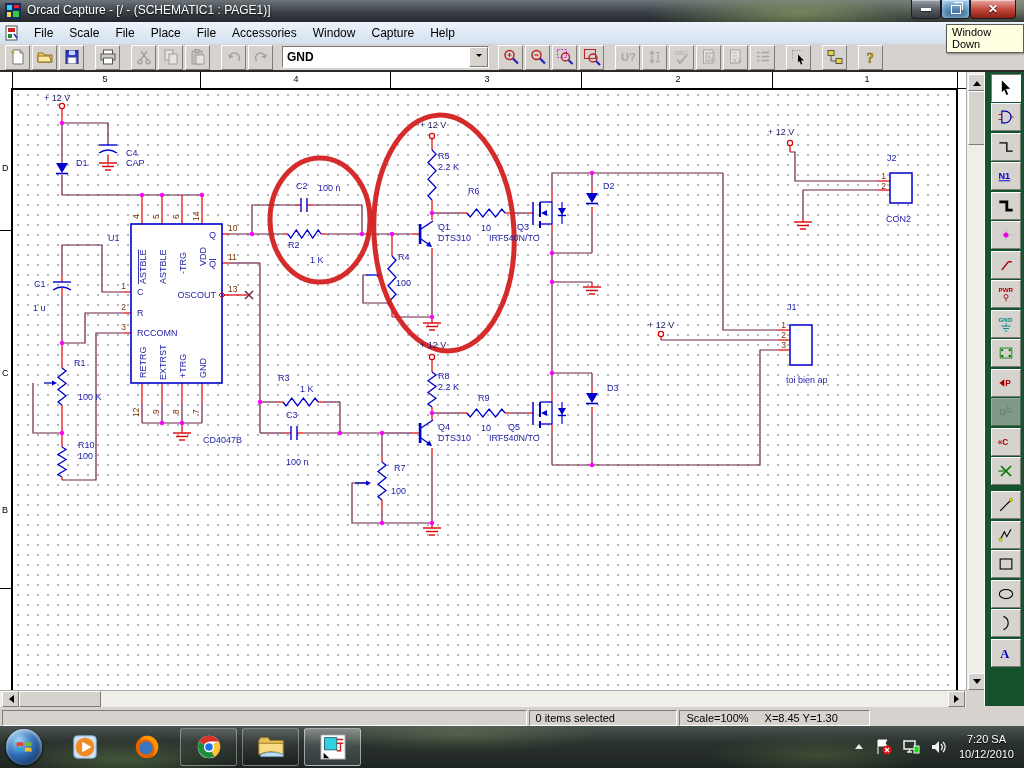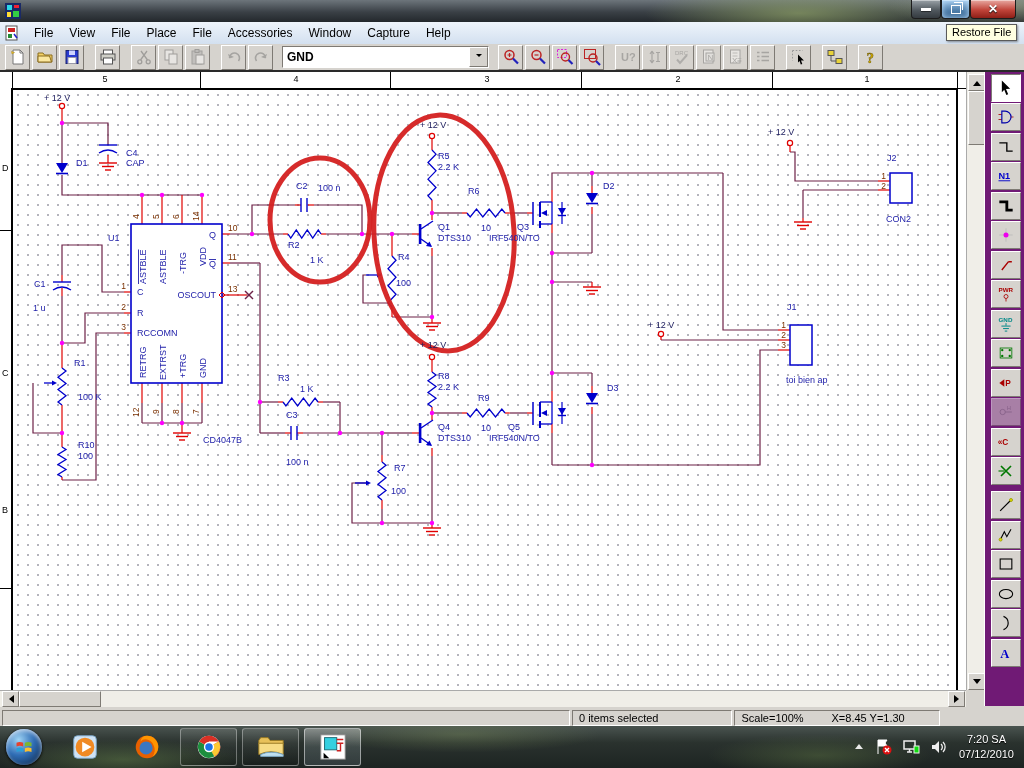--- a/index.html
+++ b/index.html
@@ -112,6 +112,7 @@
           <rect x="8" y="8" width="6" height="6" fill="#3c4"></rect>
         </svg>
     </span>
+    <span class="title-text">Orcad Capture - [/ - (SCHEMATIC1 : PAGE1)]</span>
     <div class="winbtns">
       <div class="wb min">
           <span class="gmin"></span>

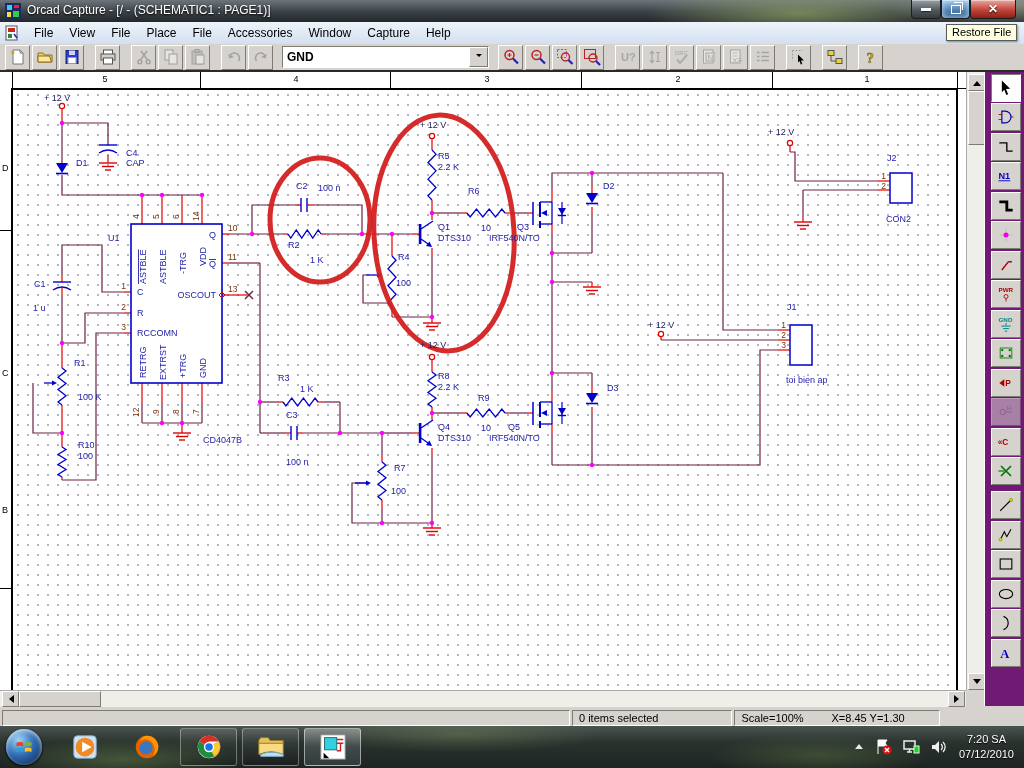--- a/index.html
+++ b/index.html
@@ -138,7 +138,7 @@
     </span>
     <div id="menu-items" style="display:flex;">
         <span class="menu-item">File</span>
-        <span class="menu-item">View</span>
+        <span class="menu-item">Scale</span>
         <span class="menu-item">File</span>
         <span class="menu-item">Place</span>
         <span class="menu-item">File</span>

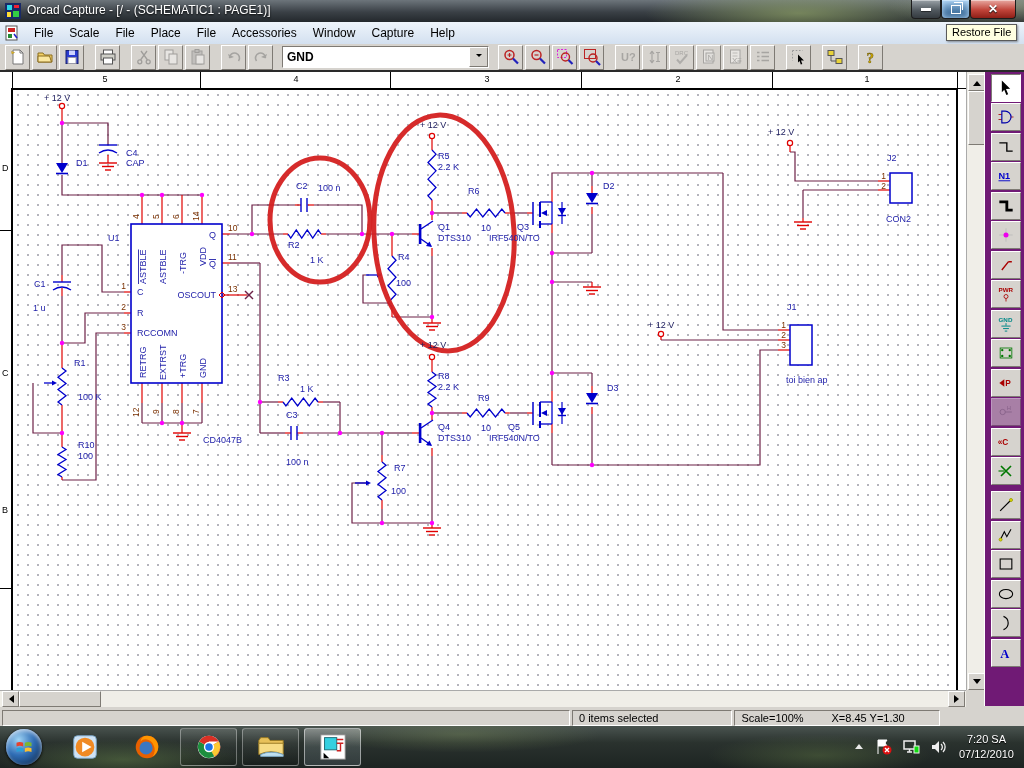--- a/index.html
+++ b/index.html
@@ -125,7 +125,7 @@
         </div>
     </div>
   </div>
-  <div class="tooltip">Restore File</div>
+  <div class="tooltip">Window Down</div>
 
   <div class="menubar">
     <span class="doc-icon">

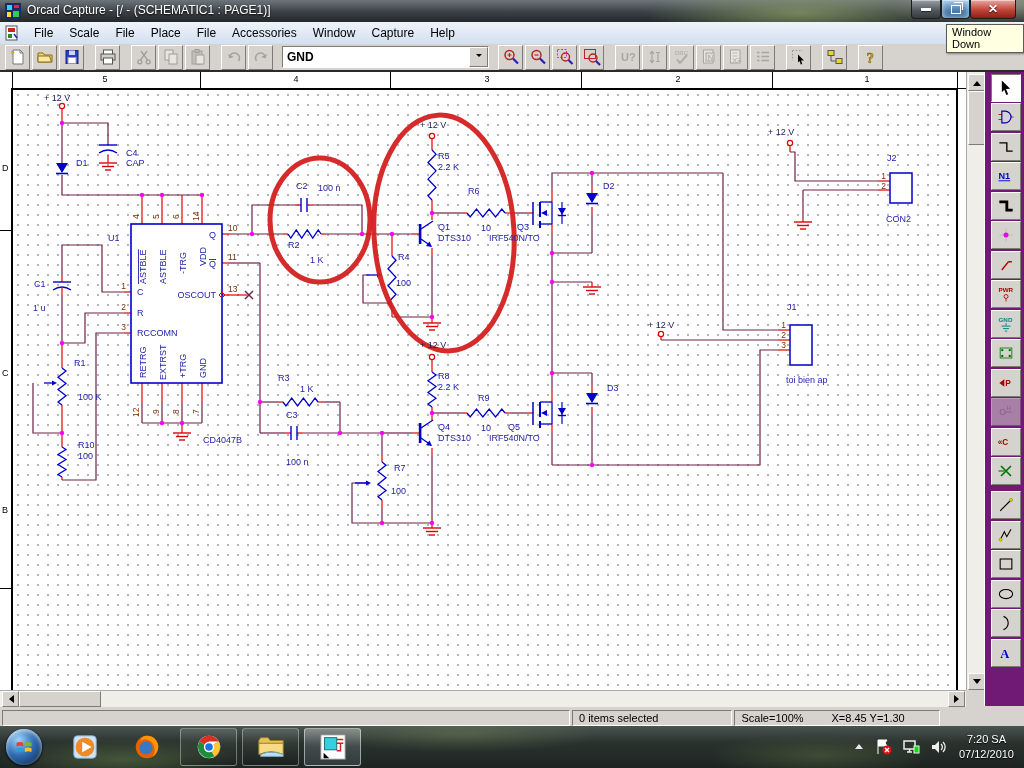--- a/index.html
+++ b/index.html
@@ -67,7 +67,7 @@
   .arw.rt{border-left:5px solid #000;margin-right:-3px;}
   .thumb{position:absolute;background:#d6d3ce;border:1px solid;border-color:#fff #7e7a74 #7e7a74 #fff;}
   
-  .palette{position:absolute;left:984px;top:0;width:40px;height:634px;background:#701a75;border-left:1px solid #fff;}
+  .palette{position:absolute;left:984px;top:0;width:40px;height:634px;background:#14532d;border-left:1px solid #fff;}
   .pbtn{width:28px;height:26px;margin:1.5px 0 1.5px 6px;background:#d6d3ce;border:1px solid;
     border-color:#ffffff #7e7a74 #7e7a74 #ffffff;display:flex;align-items:center;justify-content:center;}
   .pbtn.pressed{border-color:#7e7a74 #ffffff #ffffff #7e7a74;background:#fff;}

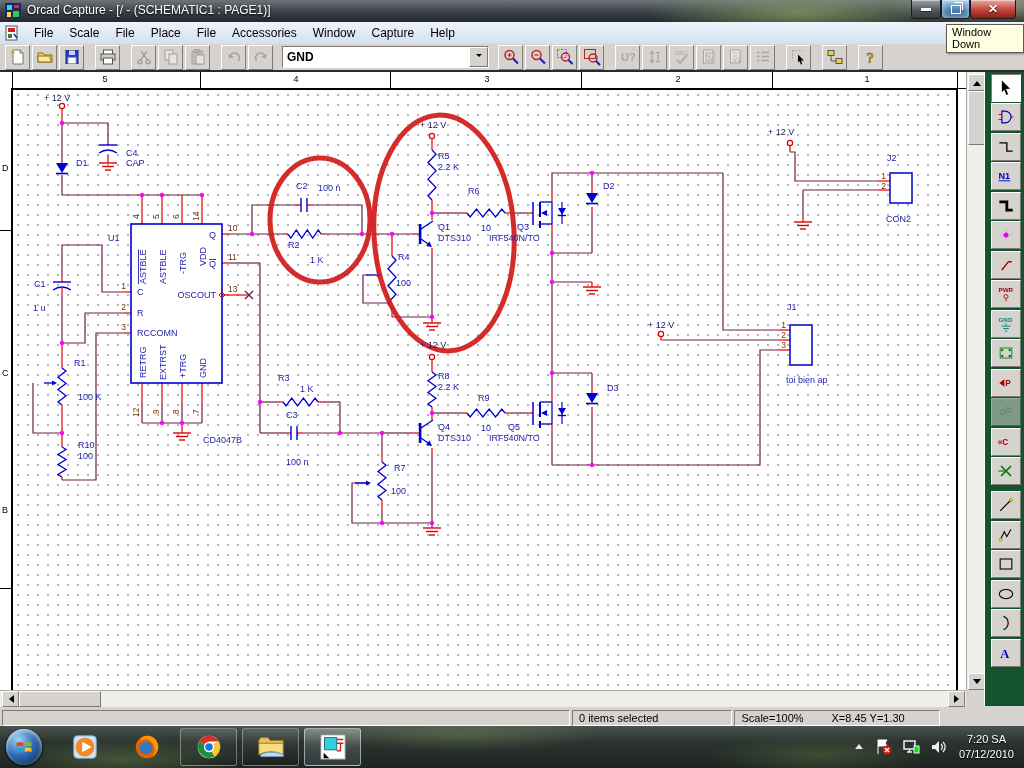--- a/index.html
+++ b/index.html
@@ -73,7 +73,7 @@
   .pbtn.pressed{border-color:#7e7a74 #ffffff #ffffff #7e7a74;background:#fff;}
   .pbtn.gapb{margin-top:6px;}
   
-  .statusbar{position:absolute;left:0;top:708px;width:940px;height:20px;background:#d6d3ce;display:flex;align-items:center;font-size:11px;border-radius:7px;}
+  .statusbar{position:absolute;left:0;top:708px;width:870px;height:20px;background:#d6d3ce;display:flex;align-items:center;font-size:11px;border-radius:7px;}
   .spanel{height:16px;border:1px solid;border-color:#7e7a74 #ffffff #ffffff #7e7a74;margin-left:2px;
     display:flex;align-items:center;padding:0 6px;box-sizing:border-box;color:#000;}
   .sp1{width:604px;}

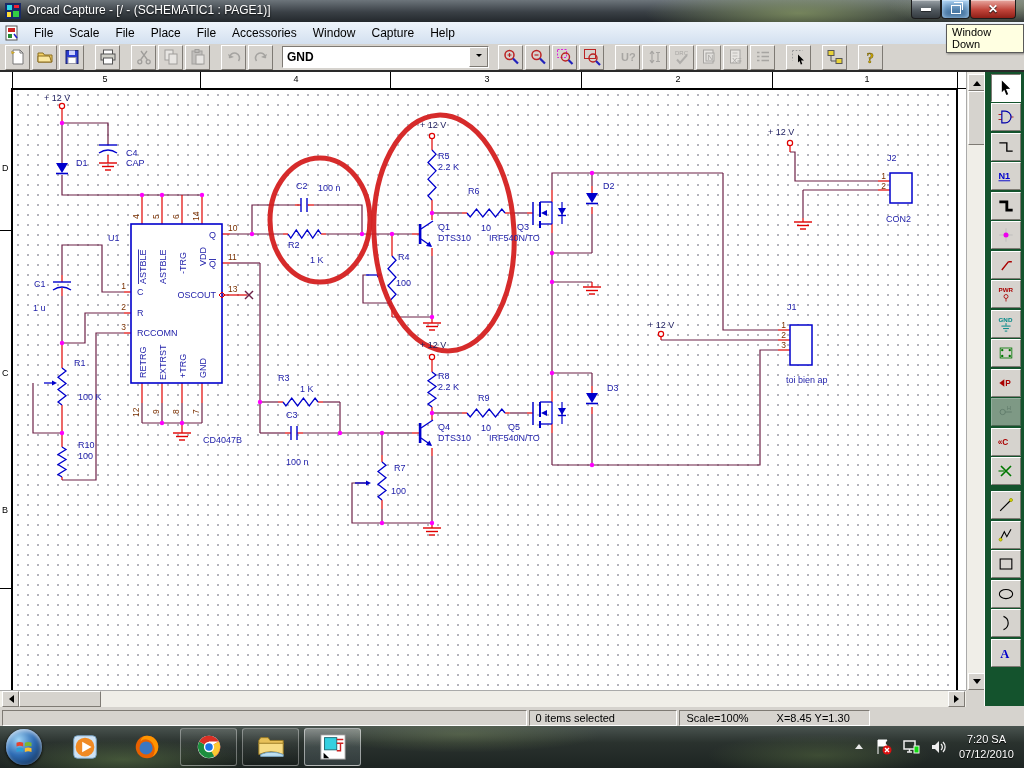--- a/index.html
+++ b/index.html
@@ -78,7 +78,7 @@
     display:flex;align-items:center;padding:0 6px;box-sizing:border-box;color:#000;}
   .sp1{width:604px;}
   .sp2{width:170px;}
-  .sp3{width:218px;gap:28px;}
+  .sp3{width:218px;gap:16px;}
   
   .taskbar{position:absolute;left:0;top:726px;width:1024px;height:42px;
     background:linear-gradient(#4a5450,#2a322e 40%,#1d2422);overflow:hidden;}

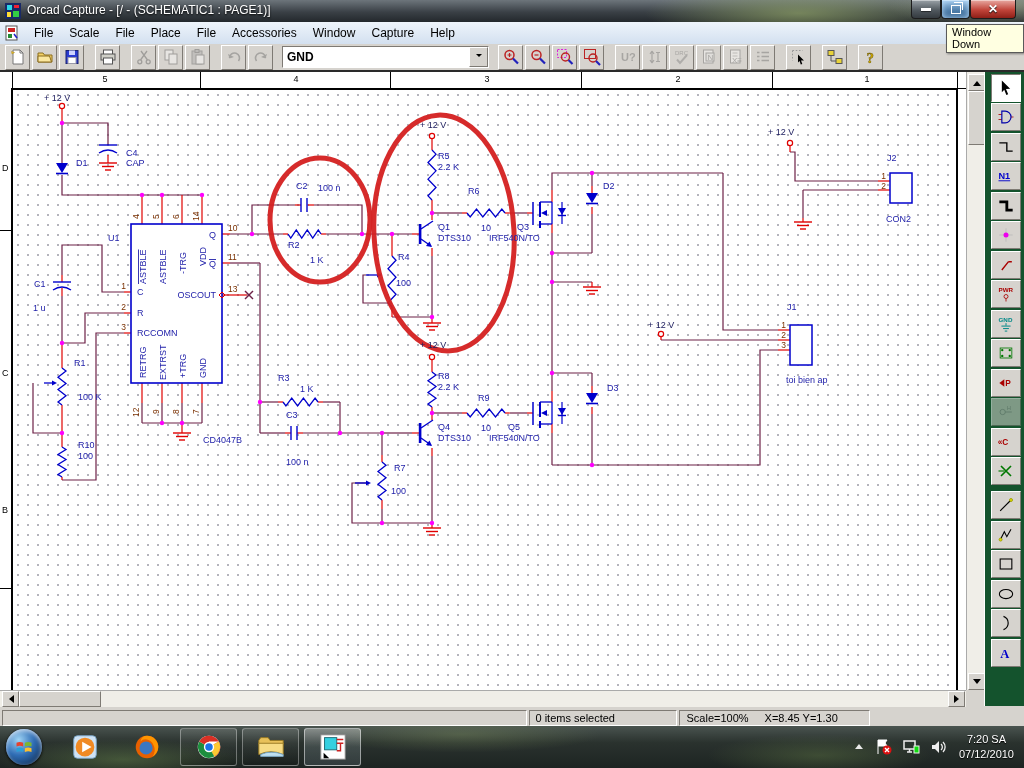--- a/index.html
+++ b/index.html
@@ -884,7 +884,7 @@
       </span>
       <div class="clock">
         <div>7:20 SA</div>
-        <div>07/12/2010</div>
+        <div>10/12/2010</div>
       </div>
     </div>
   </div>

